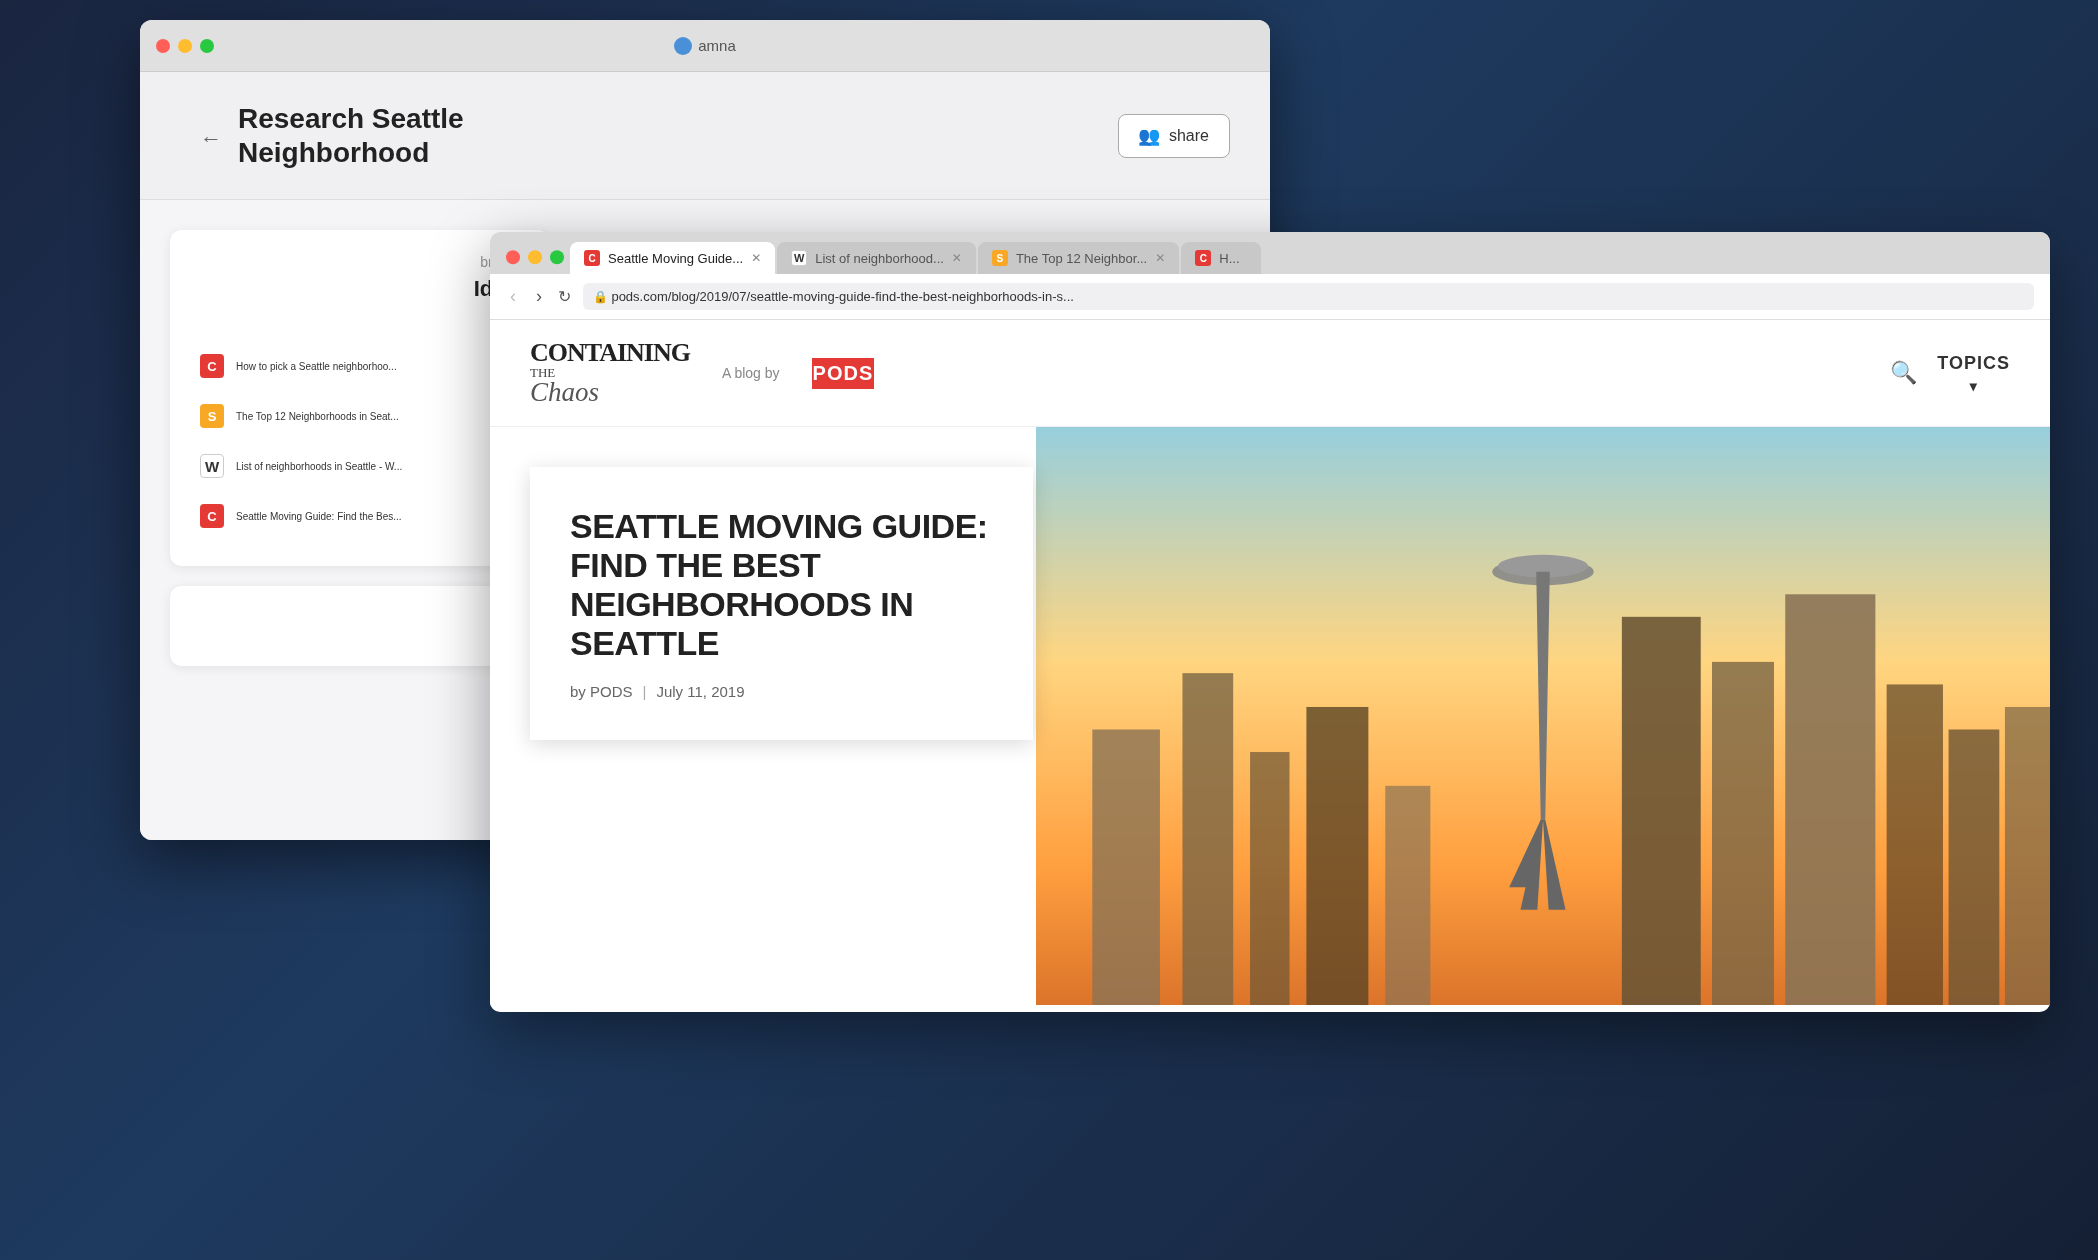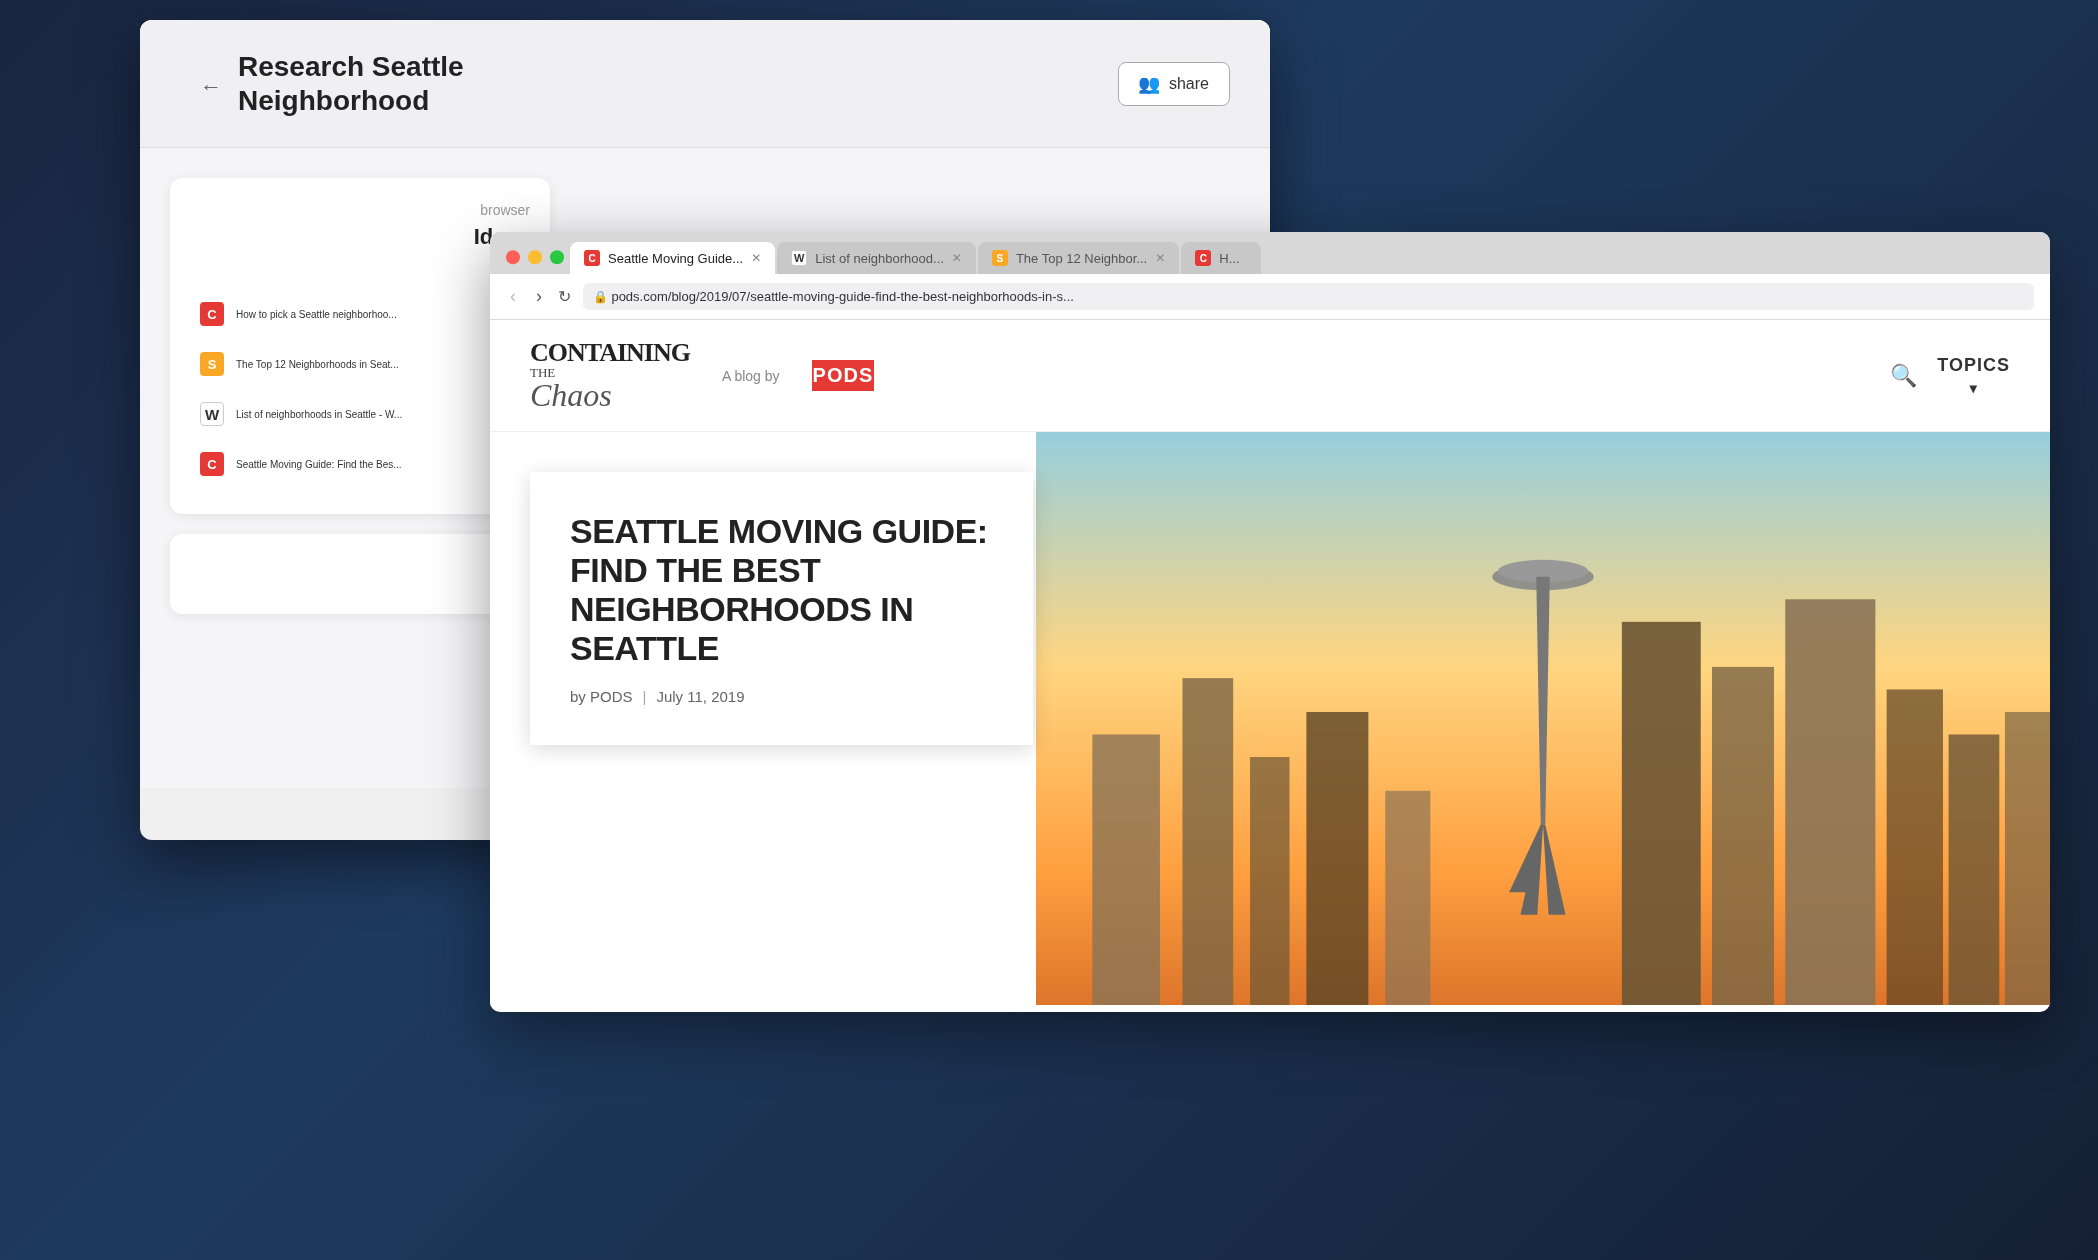--- a/index.html
+++ b/index.html
@@ -435,6 +435,17 @@
 
 <div class="app-window">
 
+  <div class="window-titlebar">
+    <div class="window-controls">
+      <div class="win-btn win-close"></div>
+      <div class="win-btn win-min"></div>
+      <div class="win-btn win-max"></div>
+    </div>
+    <div class="window-title">
+      <span class="window-title-icon"></span>
+      <span>amna</span>
+    </div>
+  </div>
 
   <div class="app-content">
 

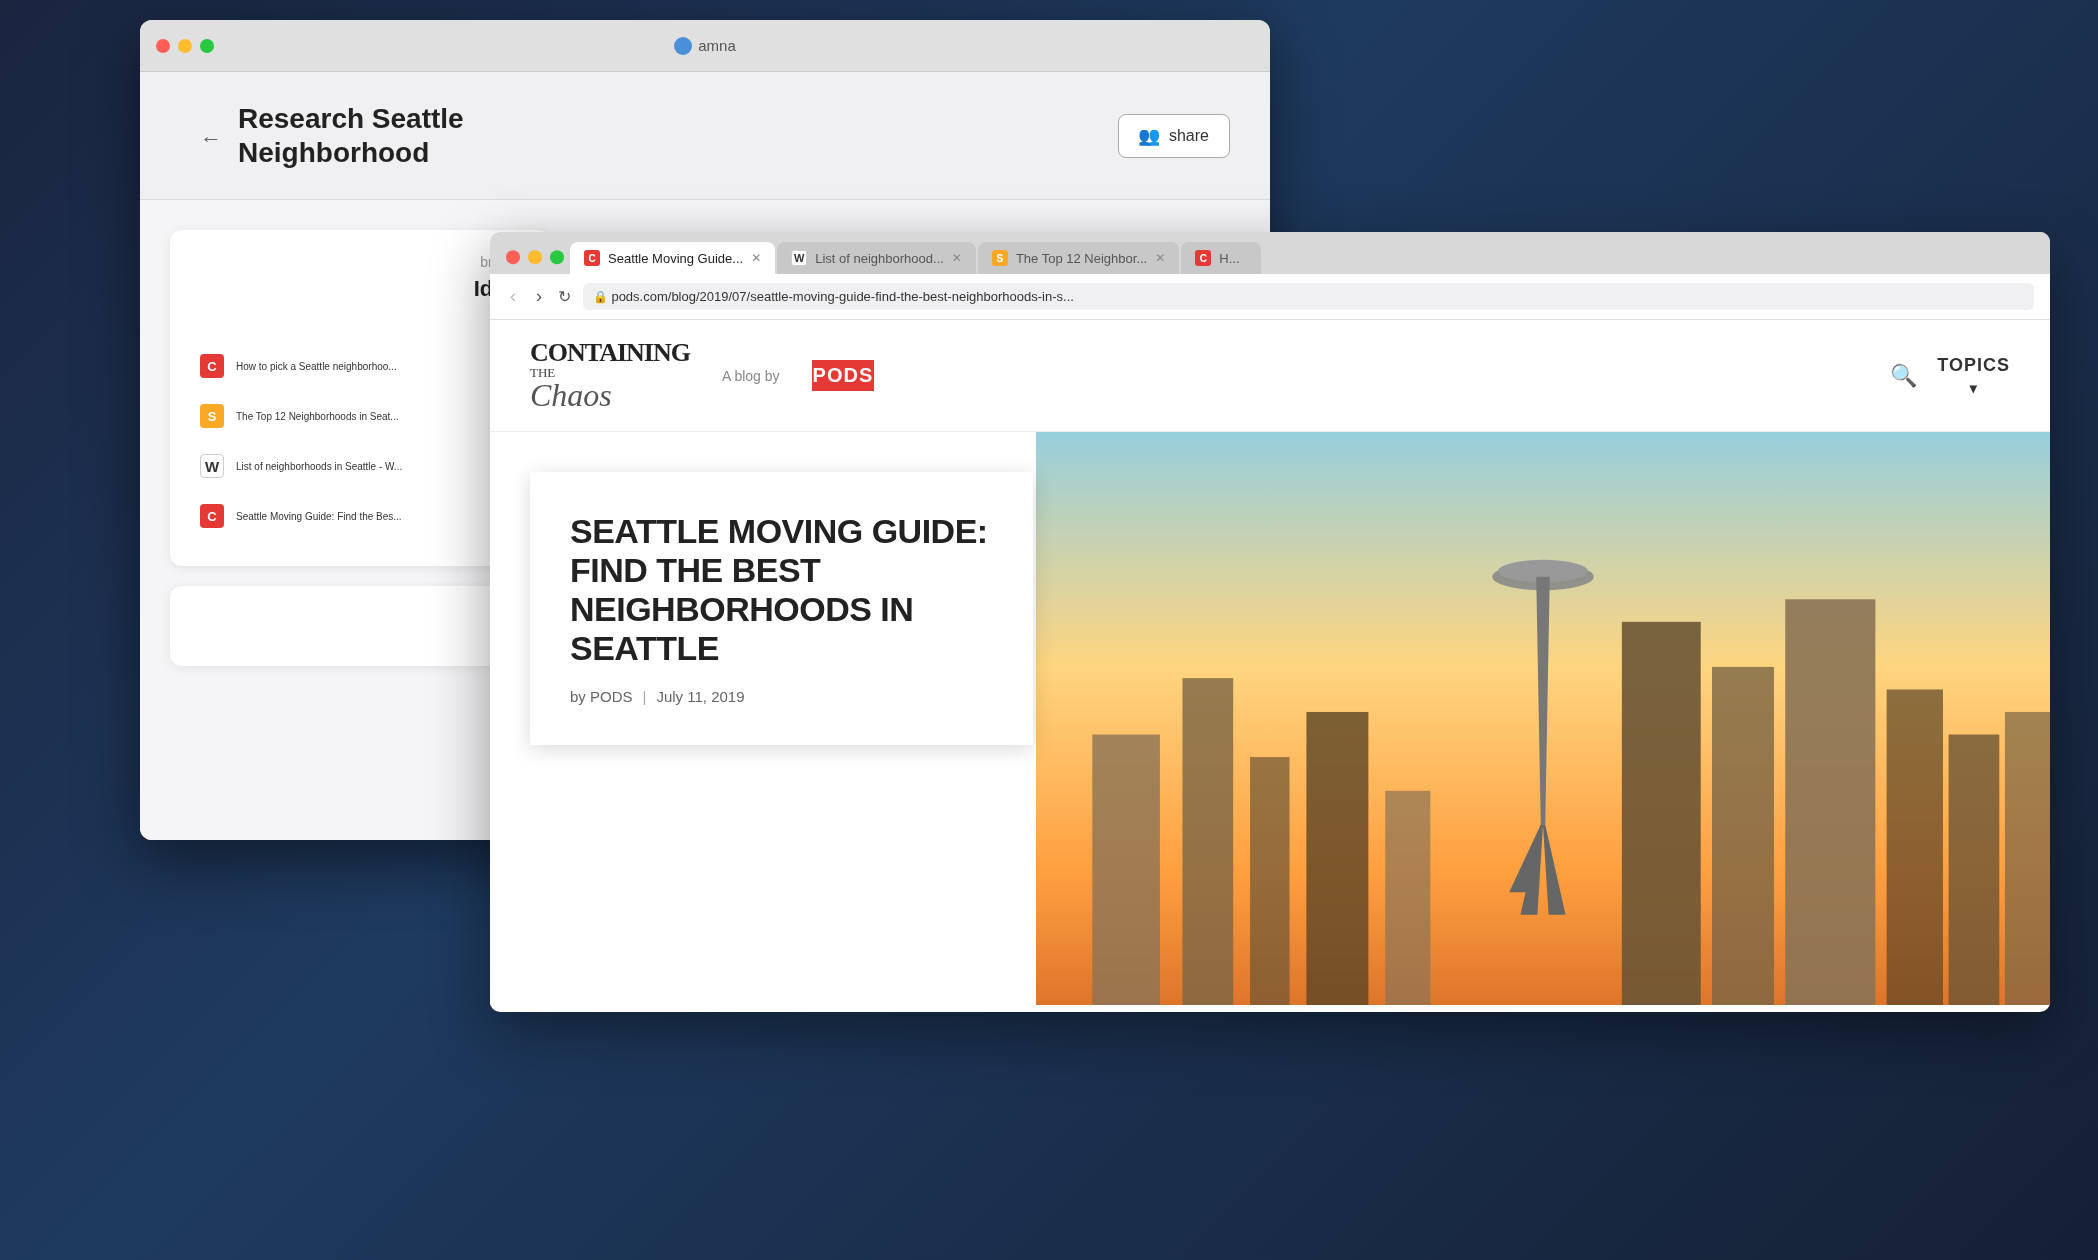--- a/index.html
+++ b/index.html
@@ -562,7 +562,7 @@
             <span style="font-size:13px;color:#444;font-family:serif;">THE</span>
           </div>
           <div>
-            <span style="font-size:32px;font-style:italic;color:#555;font-family:Georgia,serif;">Chaos</span>
+            <span style="font-size:27px;font-style:italic;color:#555;font-family:Georgia,serif;">Chaos</span>
           </div>
         </div>
         <span class="a-blog-by">A blog by</span>

